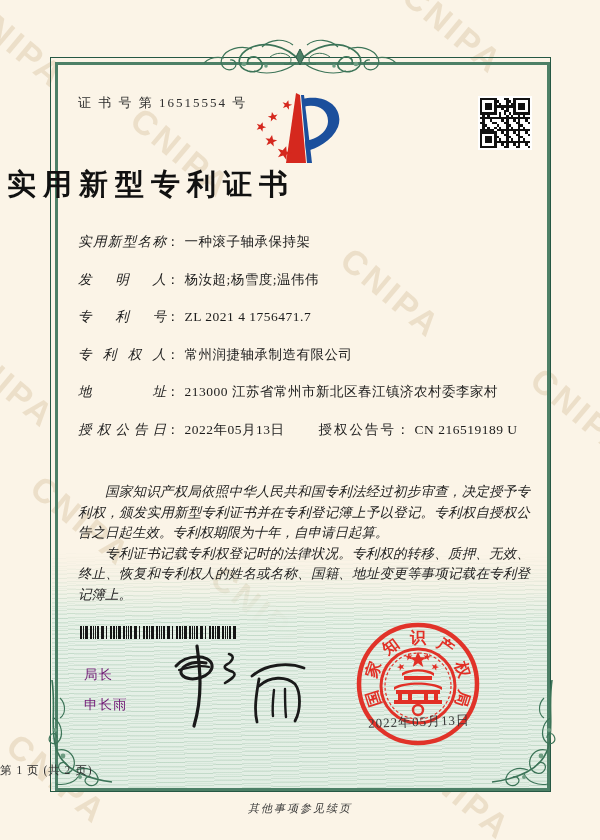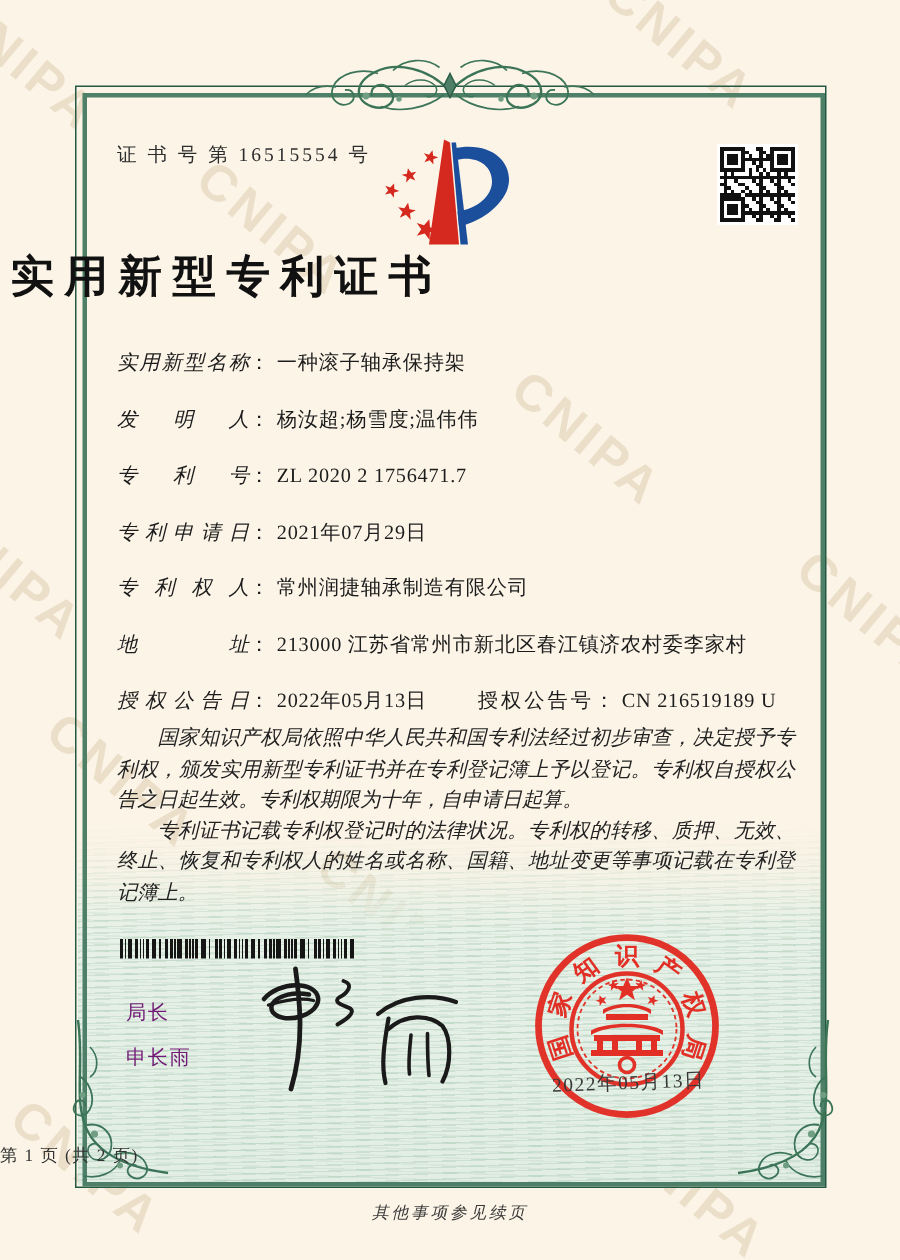--- a/index.html
+++ b/index.html
@@ -413,7 +413,7 @@
       <span class="f-label">发明人</span><span class="f-colon">：</span><span class="f-value">杨汝超;杨雪度;温伟伟</span>
     </div>
     <div class="f-row">
-      <span class="f-label">专利号</span><span class="f-colon">：</span><span class="f-value">ZL 2020 2 1756471.7</span>
+      <span class="f-label">专利号</span><span class="f-colon">：</span><span class="f-value">ZL 2021 4 1756471.7</span>
     </div>
     <div class="f-row">
       <span class="f-label">专利申请日</span><span class="f-colon">：</span><span class="f-value">2021年07月29日</span>

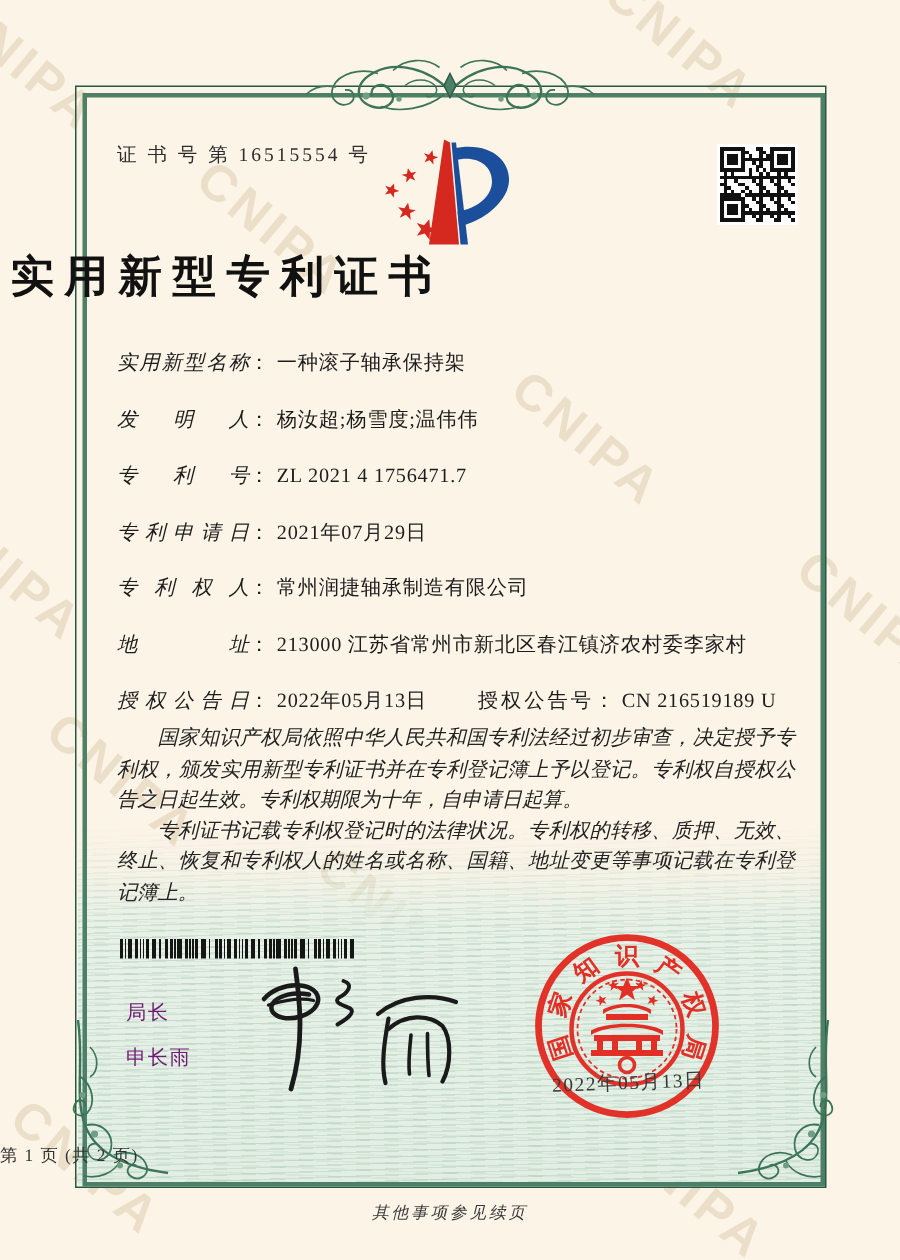--- a/index.html
+++ b/index.html
@@ -416,9 +416,6 @@
       <span class="f-label">专利号</span><span class="f-colon">：</span><span class="f-value">ZL 2021 4 1756471.7</span>
     </div>
     <div class="f-row">
-      <span class="f-label">专利申请日</span><span class="f-colon">：</span><span class="f-value">2021年07月29日</span>
-    </div>
-    <div class="f-row">
       <span class="f-label">专利权人</span><span class="f-colon">：</span><span class="f-value">常州润捷轴承制造有限公司</span>
     </div>
     <div class="f-row">

